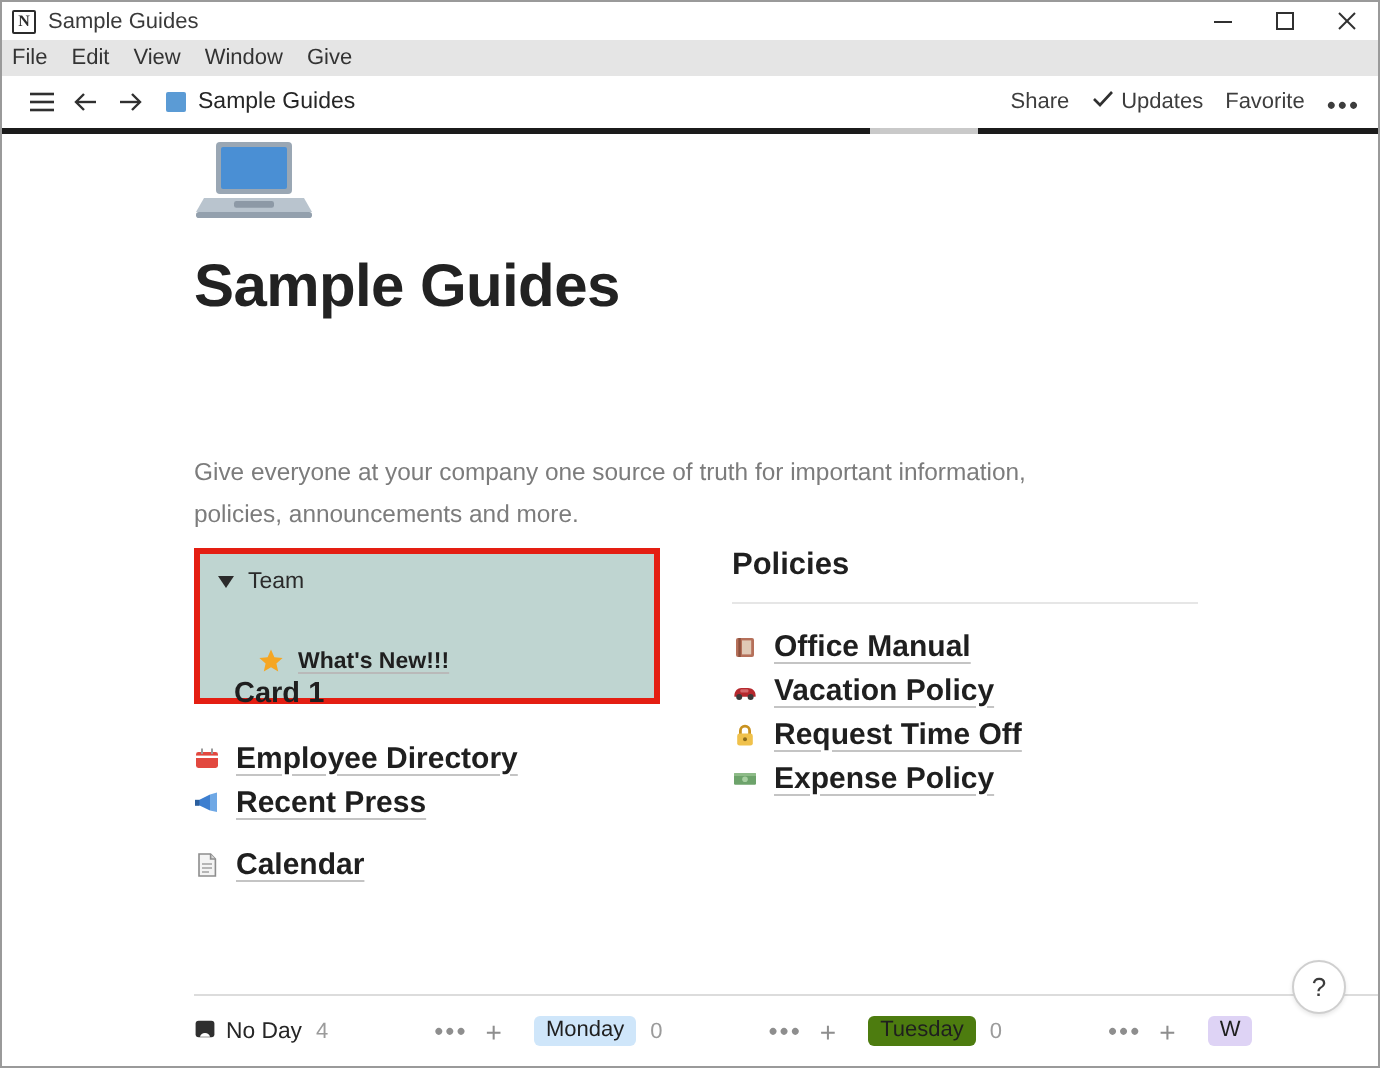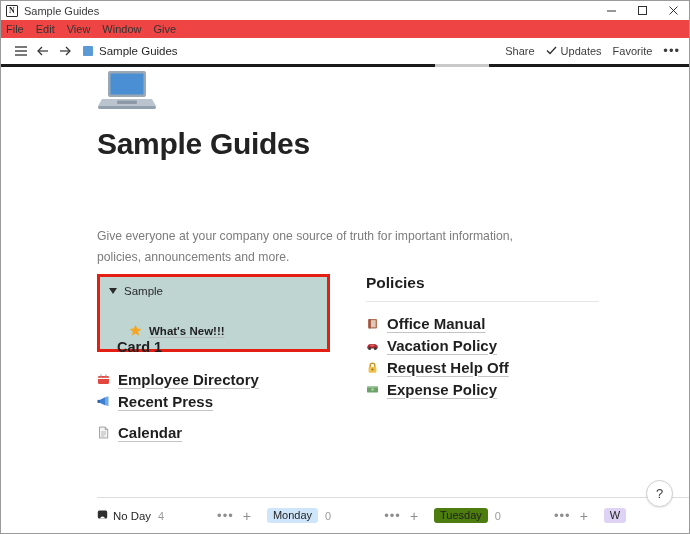--- a/index.html
+++ b/index.html
@@ -66,7 +66,7 @@
     display: flex;
     align-items: center;
     padding-left: 5px;
-    background: #ef4444;
+    background: #e5e5e5;
   }
   .menu-item {
     font-size: 11px;

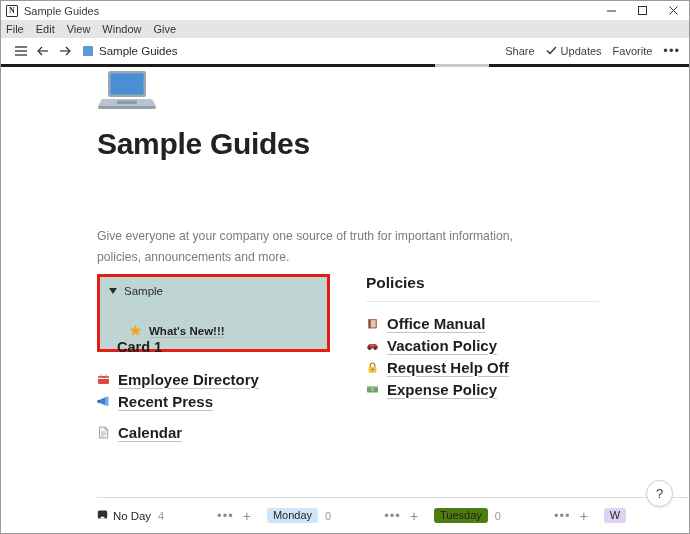--- a/index.html
+++ b/index.html
@@ -106,7 +106,7 @@
     position: absolute;
     right: 9px;
     display: flex;
-    align-items: center;
+    align-items: flex-end;
     gap: 11px;
   }
   .tb-action {

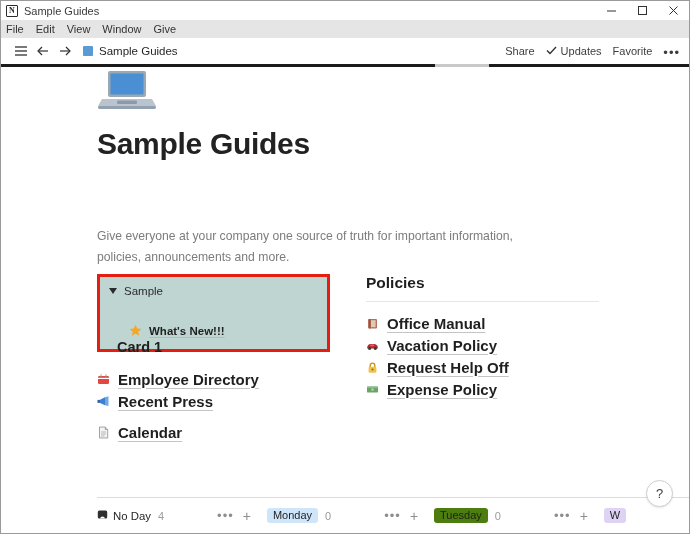--- a/index.html
+++ b/index.html
@@ -458,7 +458,7 @@
         <div class="toggle-block">
           <div class="toggle-row">
             <span class="tri"></span>
-            <span>Sample</span>
+            <span>Team</span>
           </div>
           <div class="toggle-child">
             <span class="emoji">

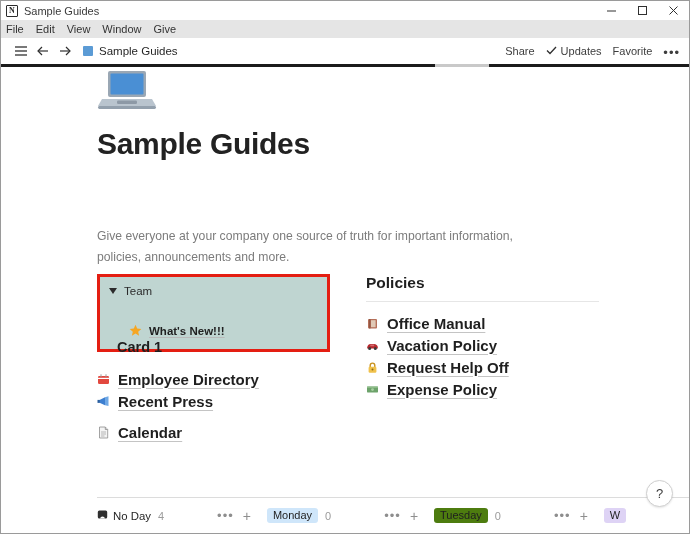--- a/index.html
+++ b/index.html
@@ -541,7 +541,7 @@
                 <circle cx="6.5" cy="8.6" r="1" fill="#8c6c1c"></circle>
               </svg>
             </span>
-            <span class="lbl">Request Help Off</span>
+            <span class="lbl">Request Time Off</span>
           </div>
           <div class="link-row">
             <span class="emoji">

